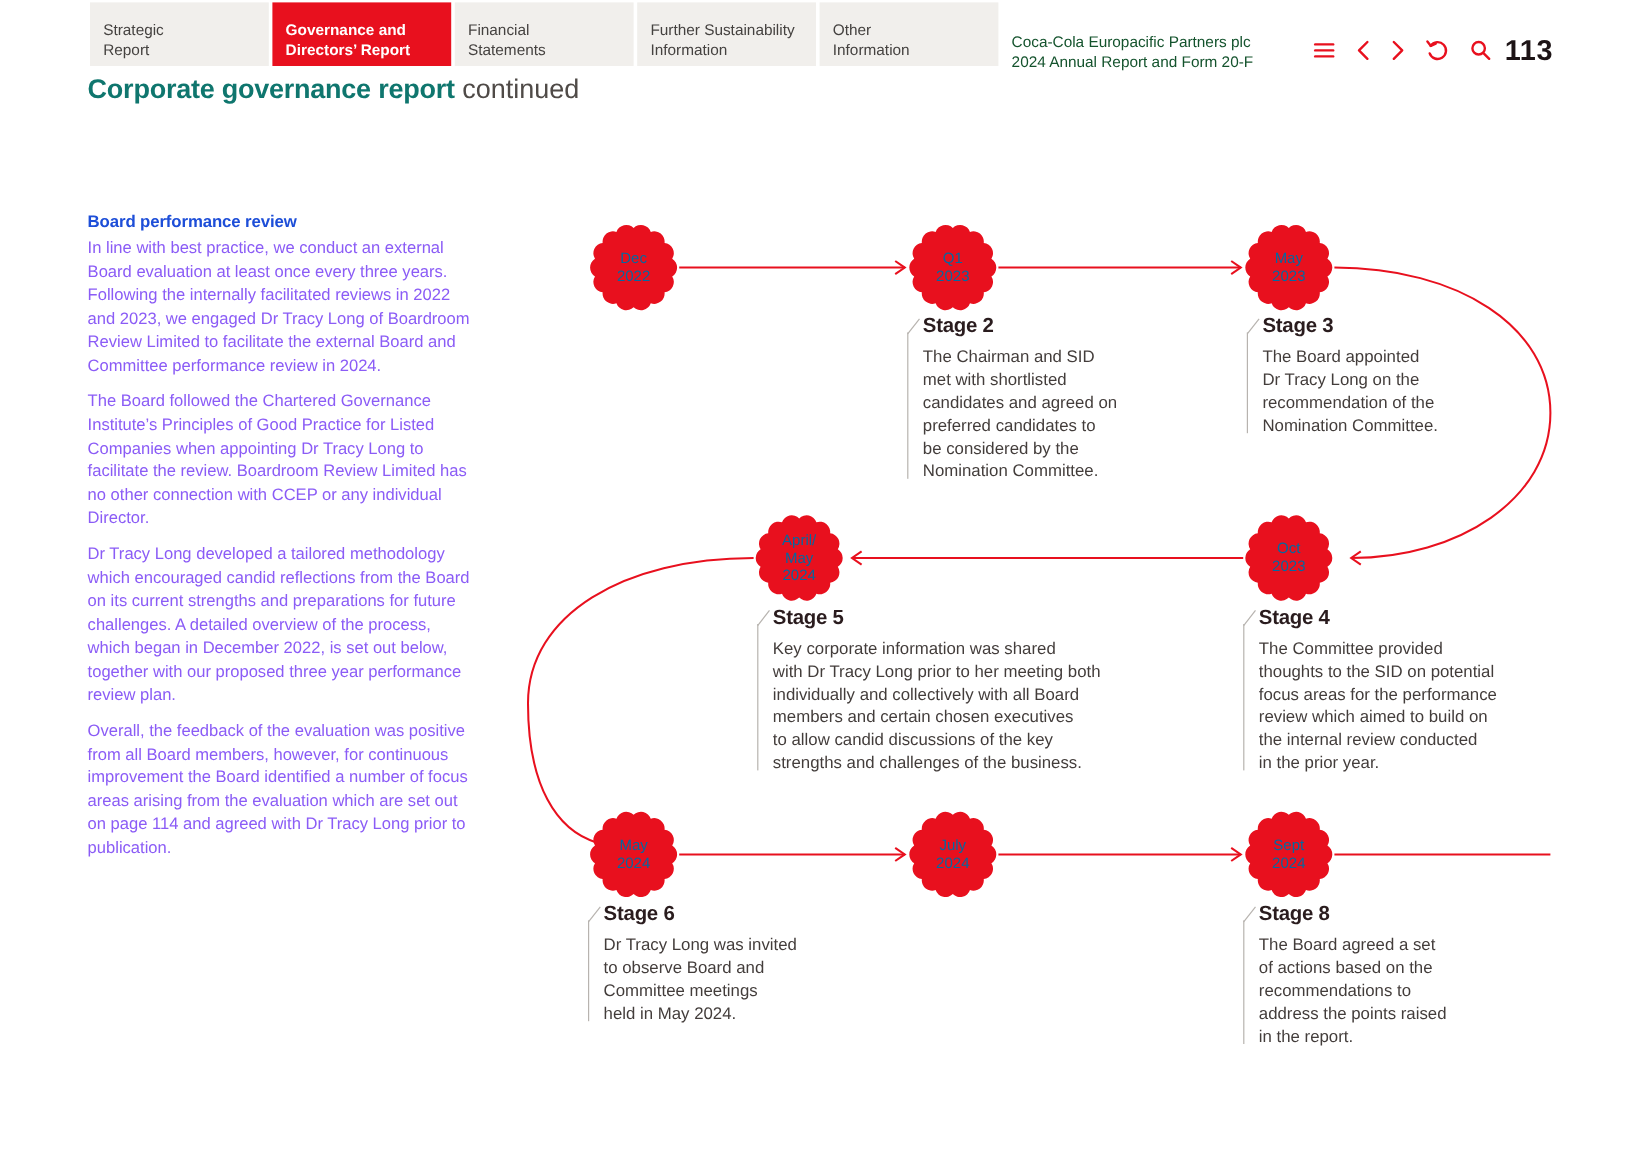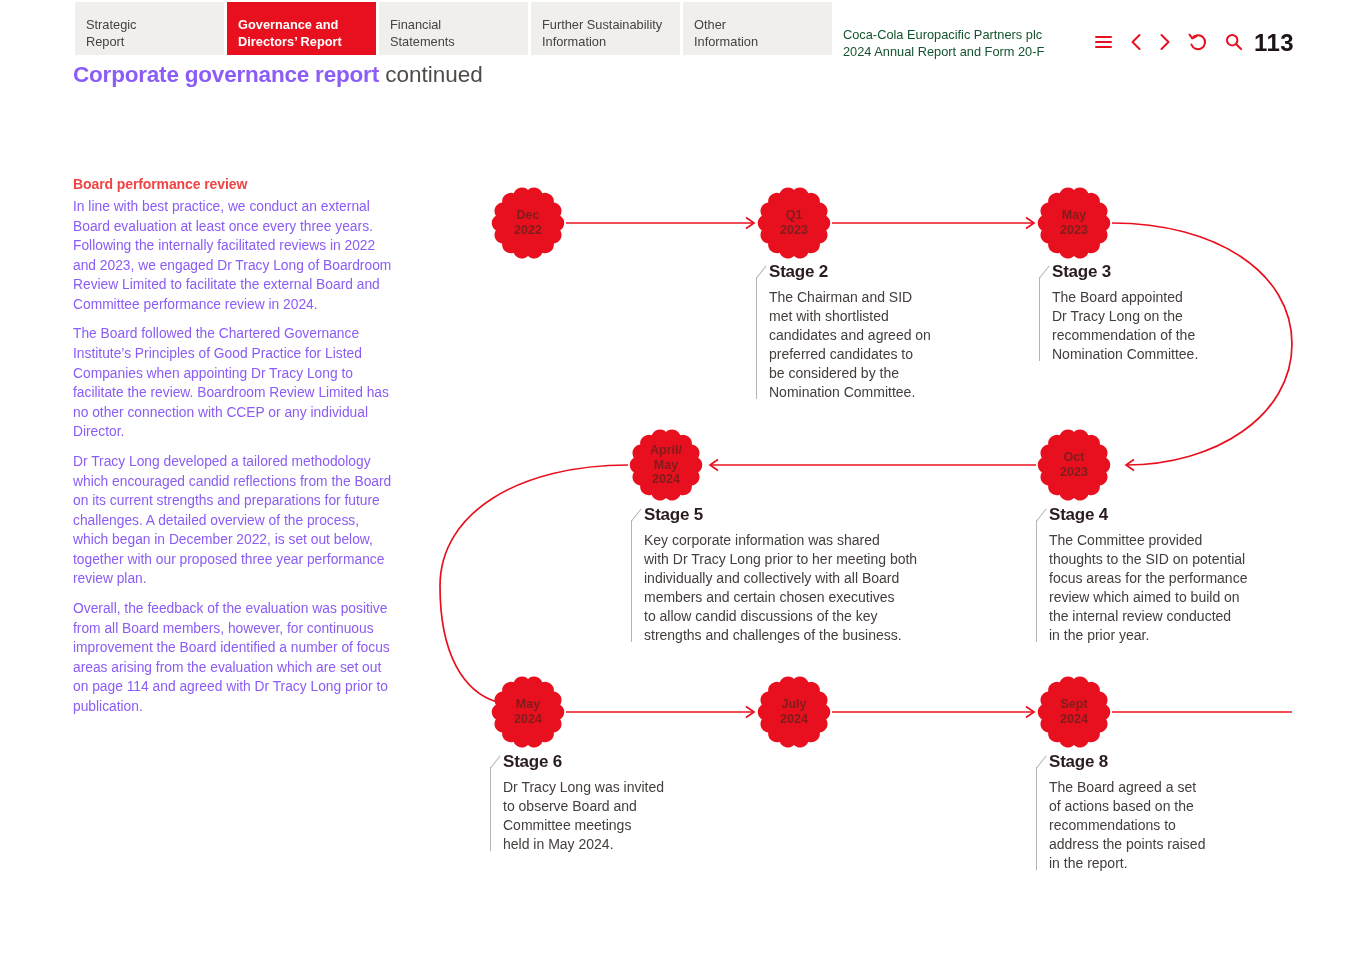--- a/index.html
+++ b/index.html
@@ -24,7 +24,7 @@
   .page-num{position:absolute;left:1254px;top:29px;font-size:24px;font-weight:bold;color:#1d1416;letter-spacing:0.5px;}
   
   .title{position:absolute;left:73px;top:62px;font-size:22.5px;color:#4f4a47;}
-  .title b{color:#8b5cf6;letter-spacing:-0.2px;}
+  .title b{color:#0f766e;letter-spacing:-0.2px;}
   
   .leftcol{position:absolute;left:73px;top:176px;width:319px;}
   .leftcol h3{margin:0 0 5px 0;font-size:14px;font-weight:bold;color:#ef4444;letter-spacing:-0.1px;}

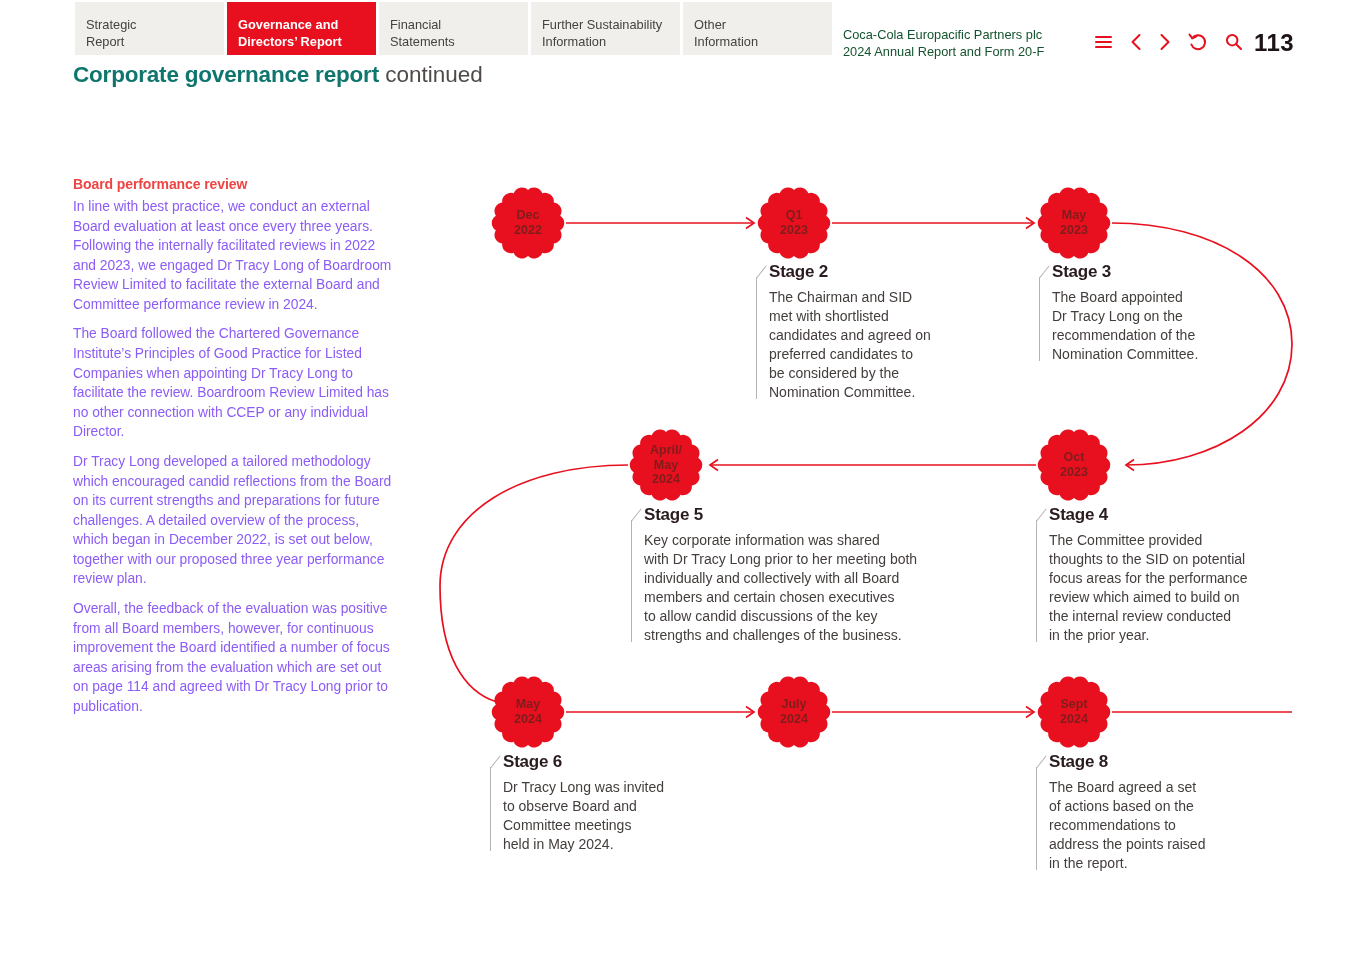--- a/index.html
+++ b/index.html
@@ -27,7 +27,7 @@
   .title b{color:#0f766e;letter-spacing:-0.2px;}
   
   .leftcol{position:absolute;left:73px;top:176px;width:319px;}
-  .leftcol h3{margin:0 0 5px 0;font-size:14px;font-weight:bold;color:#ef4444;letter-spacing:-0.1px;}
+  .leftcol h3{margin:0 0 5px 0;font-size:14px;font-weight:bold;color:#1d4ed8;letter-spacing:-0.1px;}
   .leftcol p{margin:0 0 10px 0;font-size:13.8px;line-height:1.42;color:#8b5cf6;}
   
   .connectors{position:absolute;left:0;top:0;width:1365px;height:965px;pointer-events:none;}

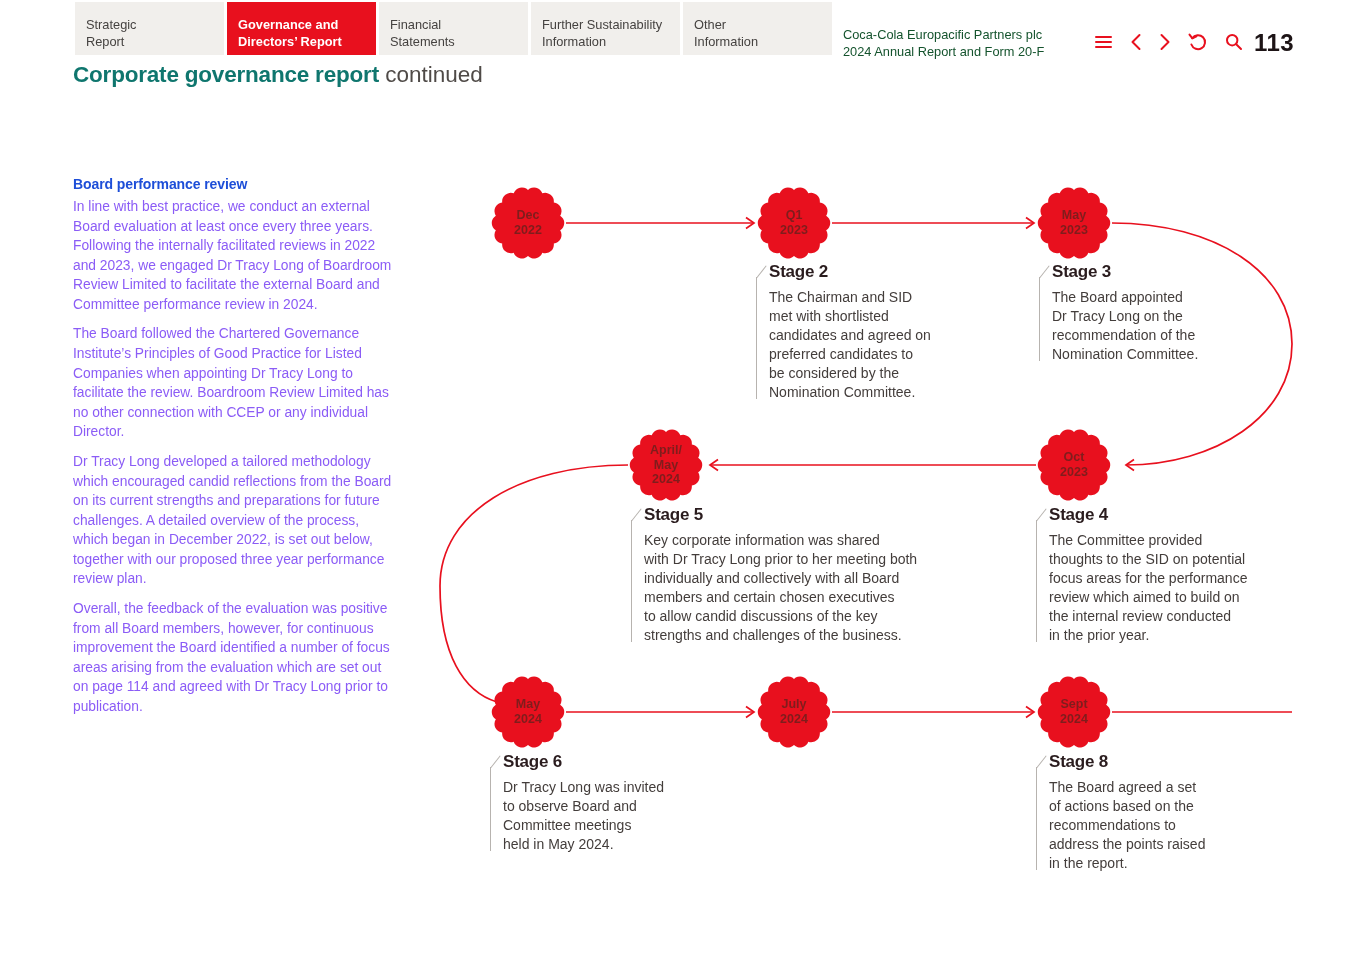--- a/index.html
+++ b/index.html
@@ -37,7 +37,7 @@
   .badge .seal-path{fill:var(--red);}
   .badge-label{
     position:absolute;left:0;top:0;width:74px;height:74px;display:flex;align-items:center;justify-content:center;
-    text-align:center;color:#7f1d1d;font-weight:bold;font-size:12.5px;line-height:1.18;white-space:pre-line;
+    text-align:center;color:#0369a1;font-weight:normal;font-size:12.5px;line-height:1.18;white-space:pre-line;
   }
   .stage{position:absolute;padding-left:14px;box-sizing:border-box;}
   .stage::before{content:'';position:absolute;left:1px;top:15px;bottom:3px;width:1px;background:var(--line-gray);}

